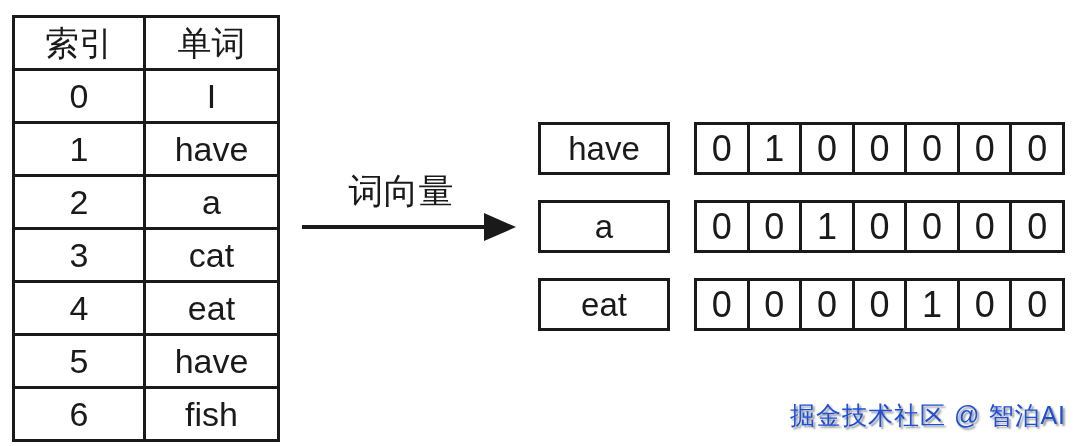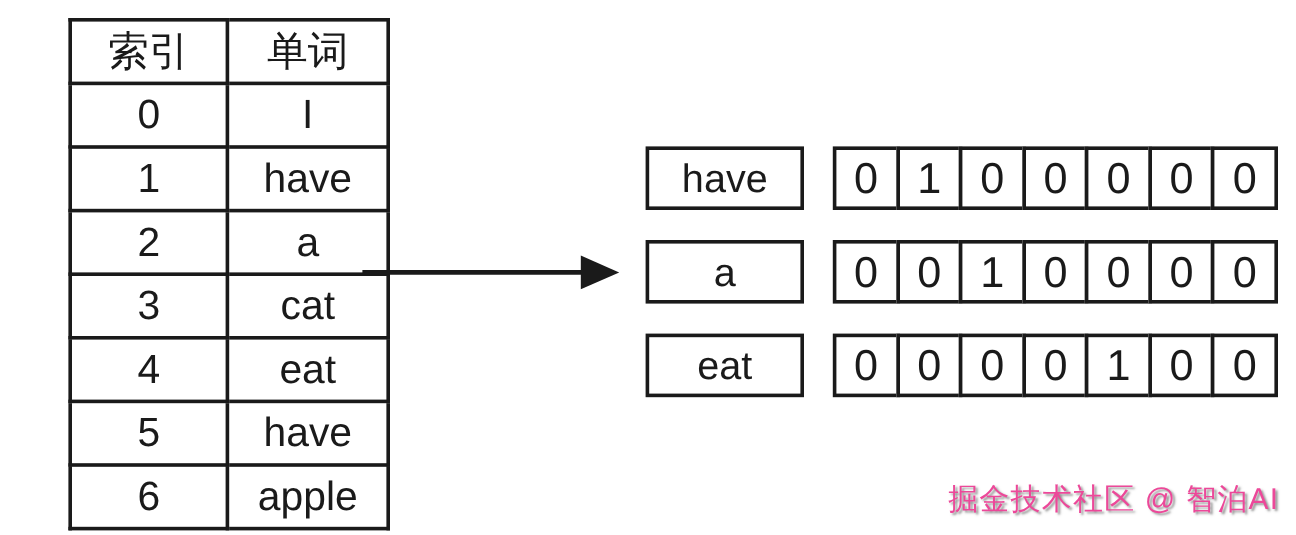--- a/index.html
+++ b/index.html
@@ -16,7 +16,7 @@
   table.vocab {
     position: absolute; left: 12px; top: 15px;
     width: 265px;
-    border-collapse: collapse; table-layout: fixed; margin-left: 45px;
+    border-collapse: collapse; table-layout: fixed;
   }
   table.vocab th, table.vocab td {
     border: 3px solid #1a1a1a;

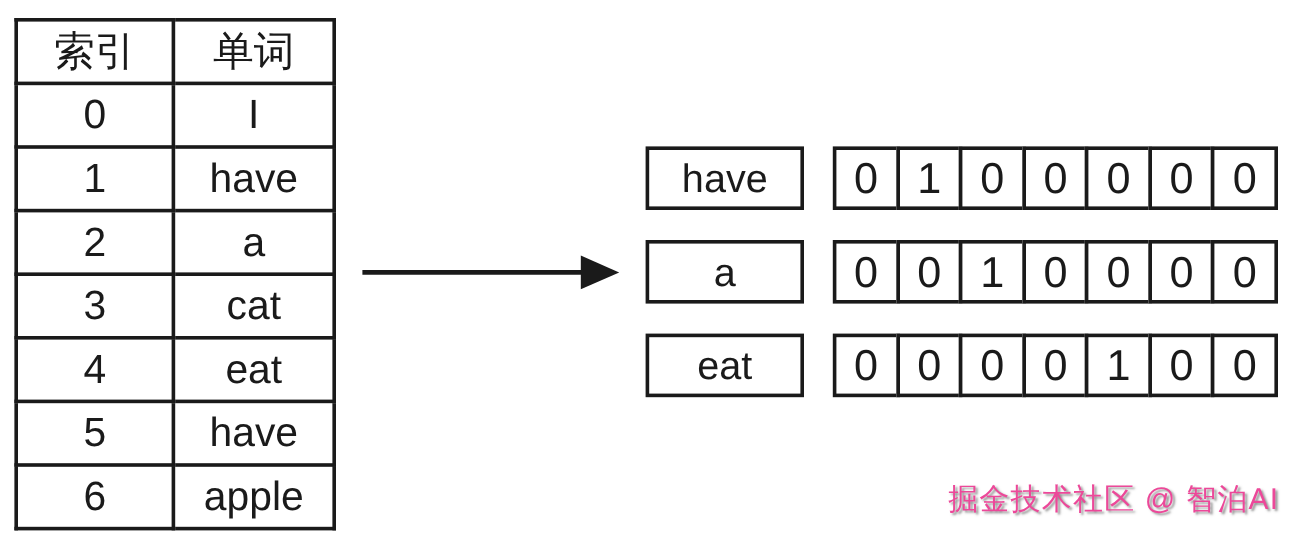--- a/index.html
+++ b/index.html
@@ -116,6 +116,7 @@
     </tbody>
   </table>
 
+  <div class="arrow-label">词向量</div>
   <svg class="arrow" width="222" height="48" viewBox="0 0 222 48" aria-hidden="true">
     <line x1="4" y1="24" x2="190" y2="24" stroke="#1a1a1a" stroke-width="4"></line>
     <polygon points="186,10 218,24 186,38" fill="#1a1a1a"></polygon>

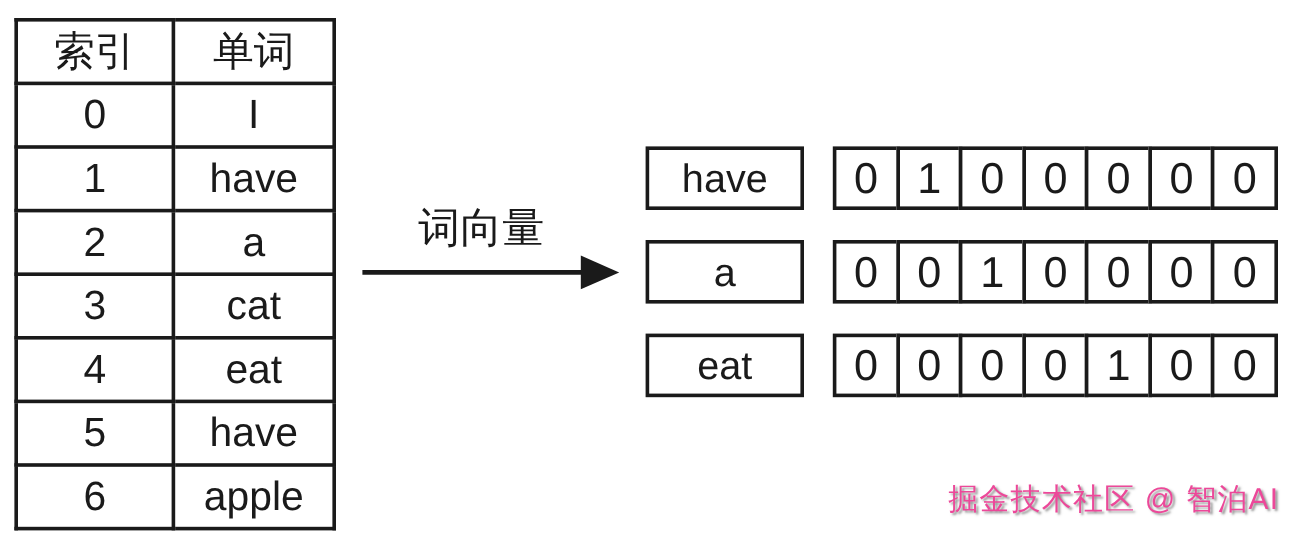--- a/index.html
+++ b/index.html
@@ -111,7 +111,7 @@
       </tr>
       <tr>
         <td>6</td>
-        <td>apple</td>
+        <td>fish</td>
       </tr>
     </tbody>
   </table>

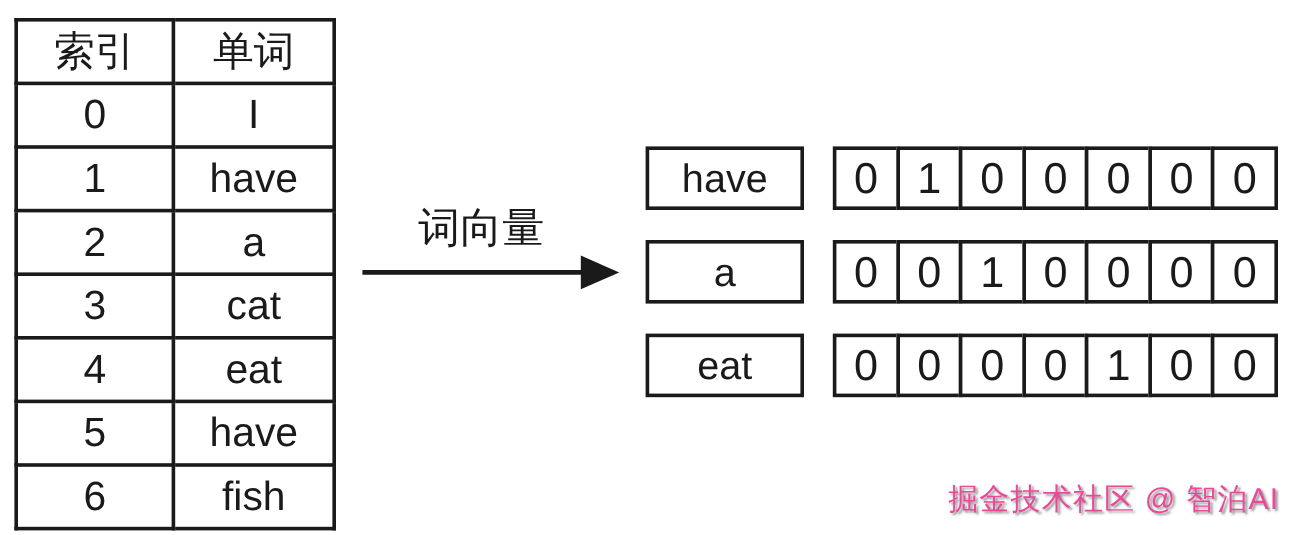--- a/index.html
+++ b/index.html
@@ -63,7 +63,7 @@
   .watermark {
     position: absolute; right: 14px; top: 399px;
     font-size: 25px; letter-spacing: 1px;
-    color: #ec4899;
+    color: #1d4ed8;
     text-shadow: 2px 2px 2px rgba(125,125,125,0.85);
     white-space: nowrap;
   }

